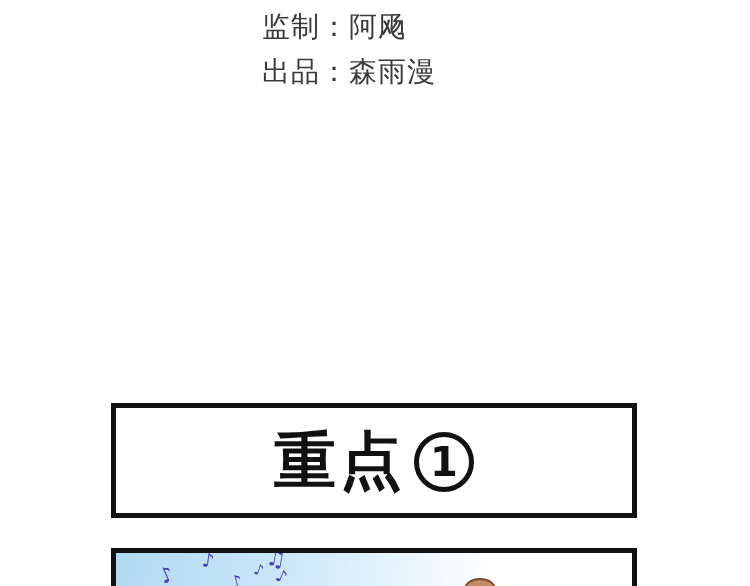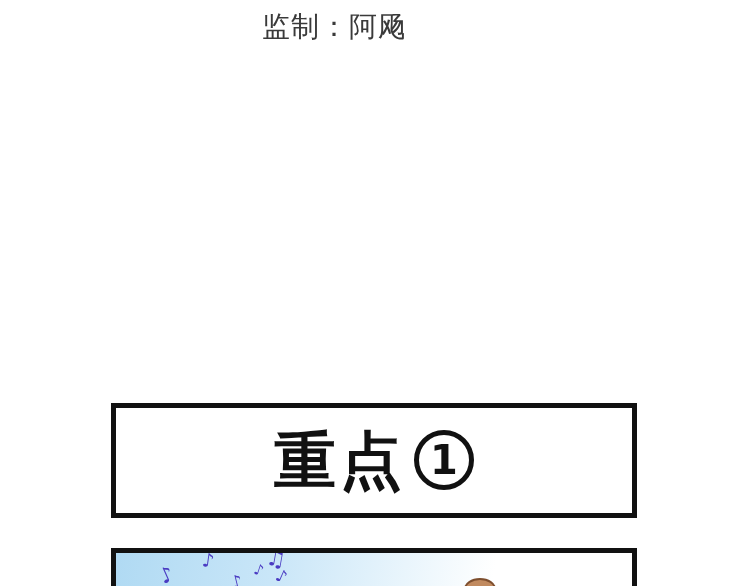--- a/index.html
+++ b/index.html
@@ -115,6 +115,7 @@
 
   <div class="credits">
     <div class="credit-line">监制：阿飏</div>
+    <div class="credit-line">出品：森雨漫</div>
   </div>
 
   <div class="panel-keypoint">

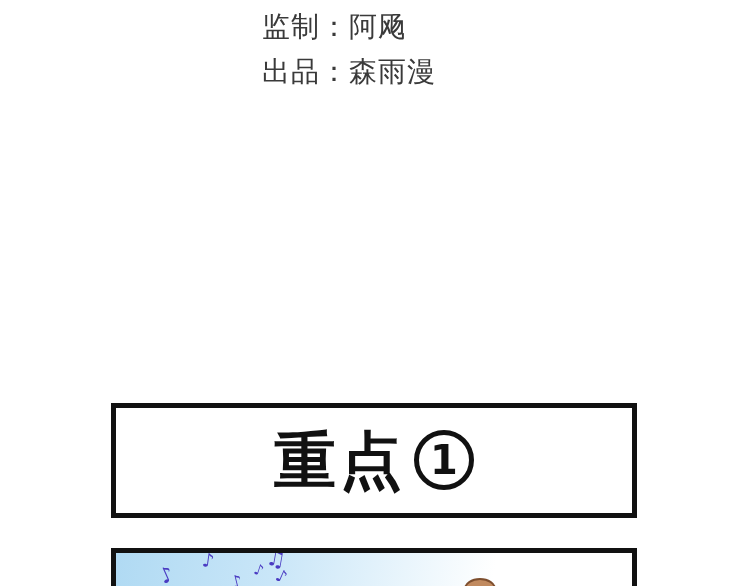--- a/index.html
+++ b/index.html
@@ -46,7 +46,7 @@
   }
   .keypoint-inner {
     display: flex;
-    align-items: flex-start;
+    align-items: flex-end;
     color: var(--panel-border, #111111);
   }
   .keypoint-title {

